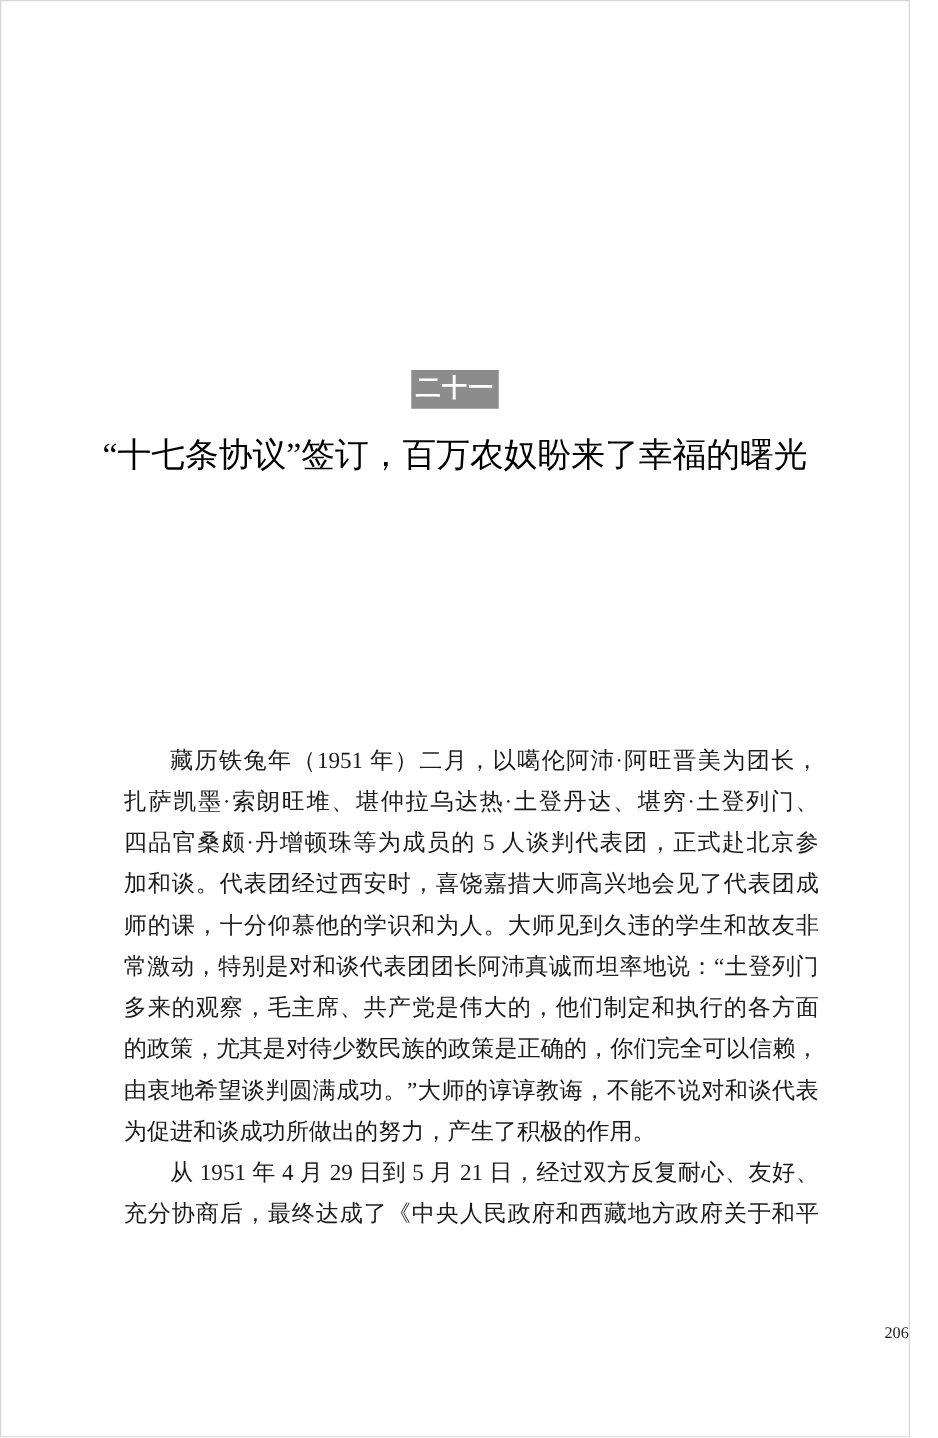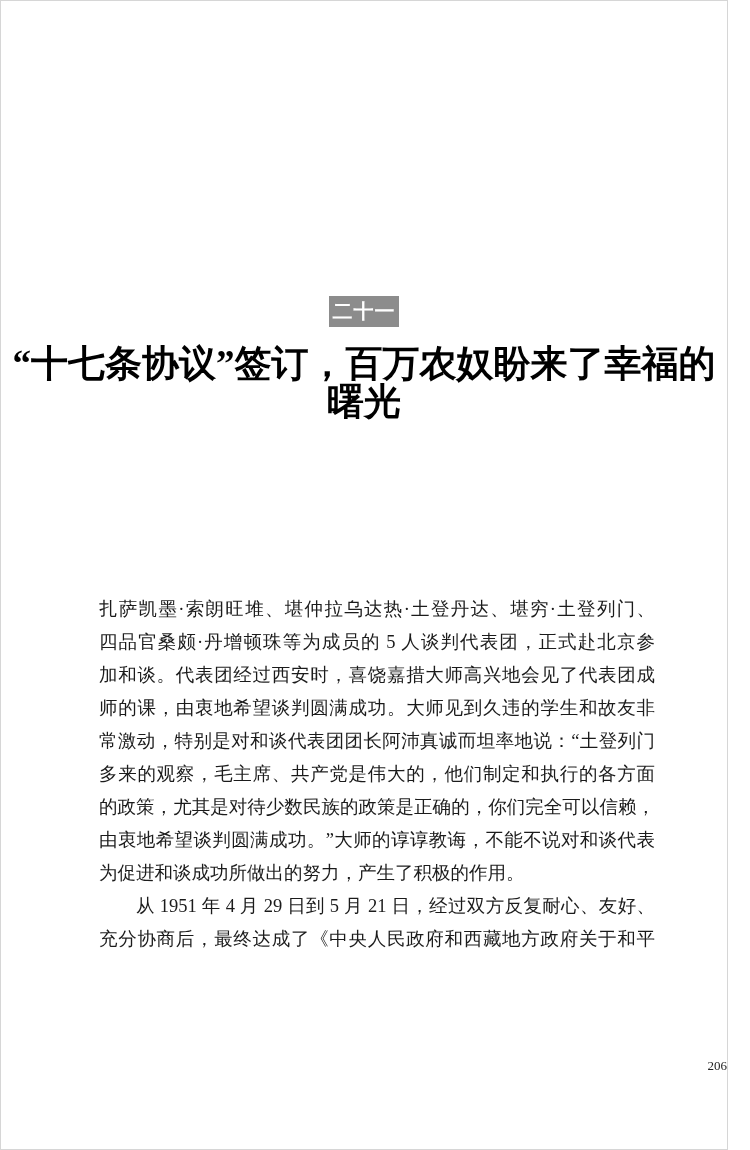--- a/index.html
+++ b/index.html
@@ -38,8 +38,8 @@
     left: 0;
     width: 100%;
     text-align: center;
-    font-size: 37px;
-    font-weight: 700;
+    font-size: 27px;
+    font-weight: 400;
     color: #000000;
     line-height: 38px;
     letter-spacing: 0;

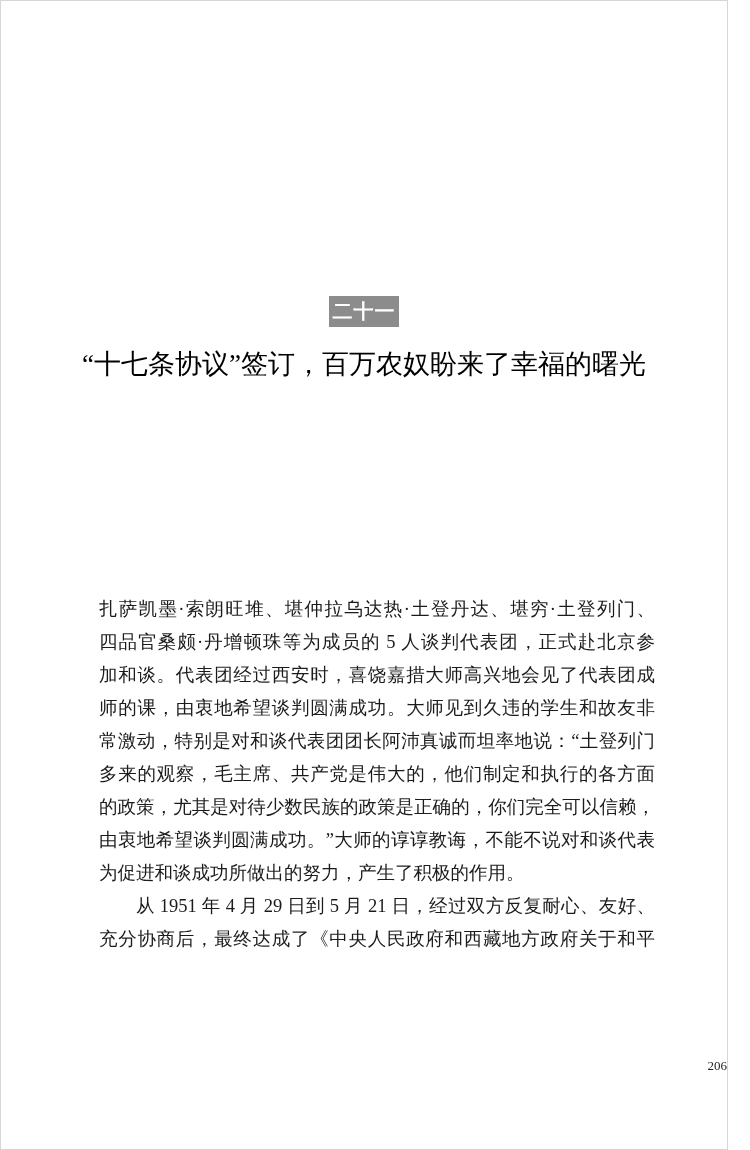--- a/index.html
+++ b/index.html
@@ -90,6 +90,7 @@
   <div class="chapter-title">“十七条协议”签订，百万农奴盼来了幸福的曙光</div>
 
   <div class="body-text">
+      <div class="body-line indent">藏历铁兔年（1951 年）二月，以噶伦阿沛·阿旺晋美为团长，</div>
       <div class="body-line">扎萨凯墨·索朗旺堆、堪仲拉乌达热·土登丹达、堪穷·土登列门、</div>
       <div class="body-line">四品官桑颇·丹增顿珠等为成员的 5 人谈判代表团，正式赴北京参</div>
       <div class="body-line">加和谈。代表团经过西安时，喜饶嘉措大师高兴地会见了代表团成</div>

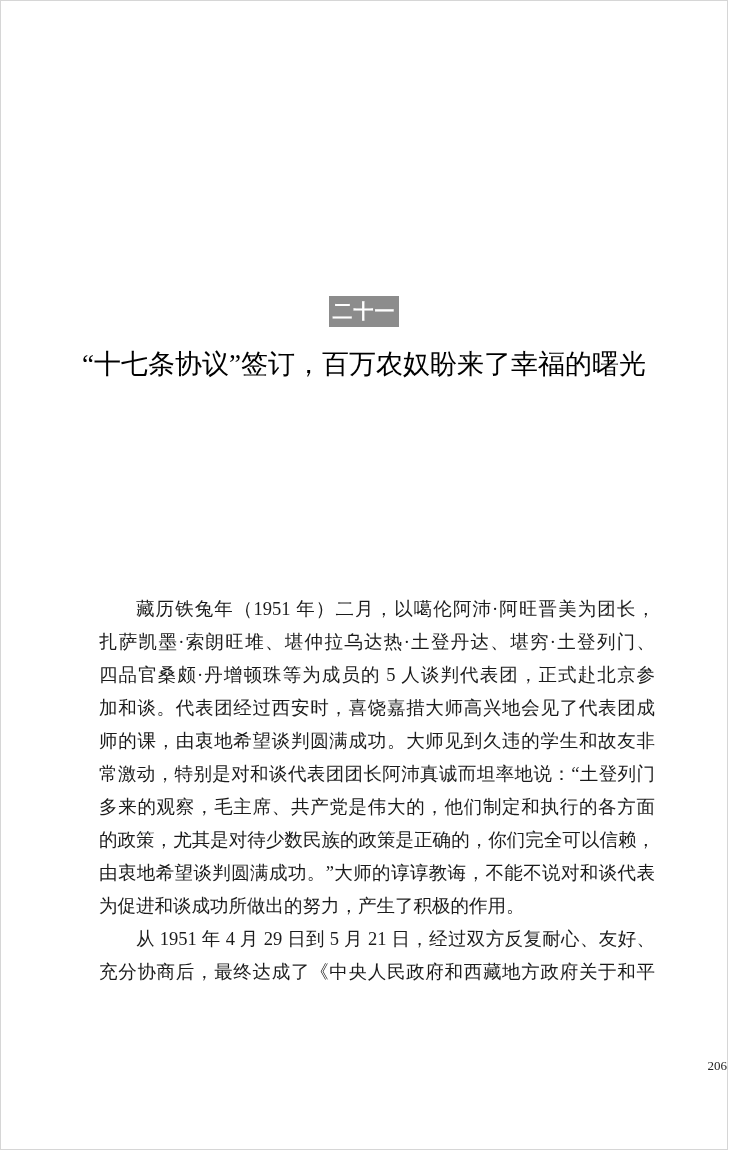--- a/index.html
+++ b/index.html
@@ -94,7 +94,7 @@
       <div class="body-line">扎萨凯墨·索朗旺堆、堪仲拉乌达热·土登丹达、堪穷·土登列门、</div>
       <div class="body-line">四品官桑颇·丹增顿珠等为成员的 5 人谈判代表团，正式赴北京参</div>
       <div class="body-line">加和谈。代表团经过西安时，喜饶嘉措大师高兴地会见了代表团成</div>
-      <div class="body-line">师的课，由衷地希望谈判圆满成功。大师见到久违的学生和故友非</div>
+      <div class="body-line">师的课，十分仰慕他的学识和为人。大师见到久违的学生和故友非</div>
       <div class="body-line">常激动，特别是对和谈代表团团长阿沛真诚而坦率地说：“土登列门</div>
       <div class="body-line">多来的观察，毛主席、共产党是伟大的，他们制定和执行的各方面</div>
       <div class="body-line">的政策，尤其是对待少数民族的政策是正确的，你们完全可以信赖，</div>

